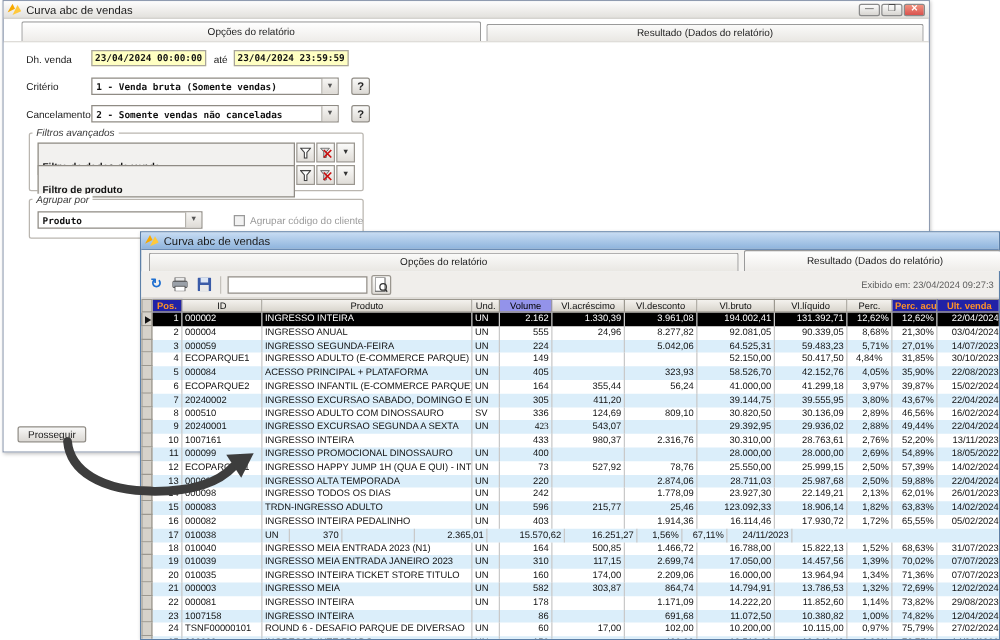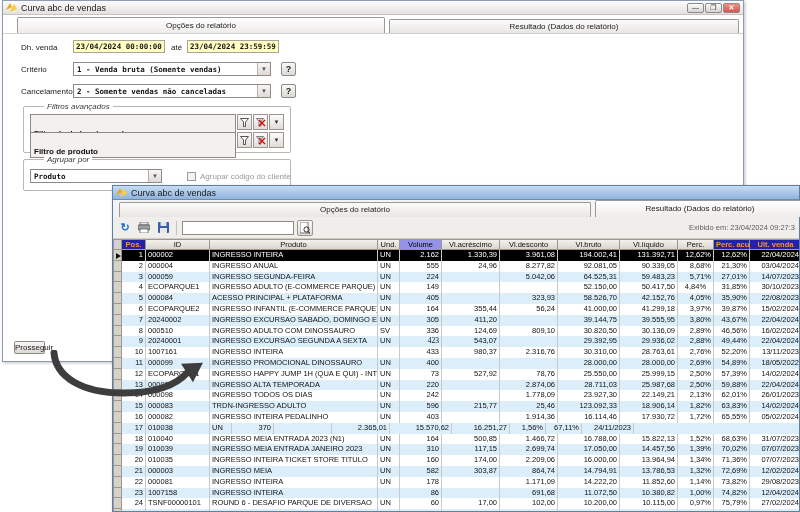--- a/index.html
+++ b/index.html
@@ -45,7 +45,7 @@
              background:linear-gradient(#fafaf9,#dcd9d4); font-size:9px; font-weight:bold;
              color:#222; text-align:center; line-height:13px; }
   .fieldset { position:absolute; border:1px solid #bab6b0; border-radius:2px; }
-  .legend { position:absolute; top:-5px; left:20px; background:#fff; padding:0 3px;
+  .legend { position:absolute; top:-5px; left:2px; background:#fff; padding:0 3px;
             font-size:8px; font-style:italic; color:#3a3a3a; white-space:nowrap; }
   .filter-row { position:absolute; left:6px; right:6px; height:16px; display:flex; gap:1px; }
   .filter-label { flex:1; border:1px solid #8f8b84; background:#f2f1ef;

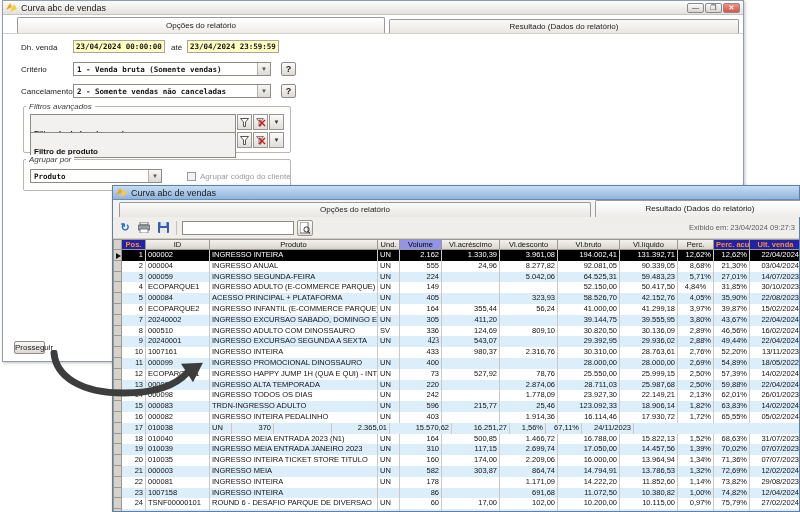--- a/index.html
+++ b/index.html
@@ -183,7 +183,7 @@
       <span class="lbl" style="left:176px; top:12px; color:#9a9a9a;">Agrupar código do cliente</span>
     </div>
 
-    <span class="btn" style="left:11px; top:307px; width:31px; height:13px; line-height:11px;">Prosseguir</span>
+    <span class="btn" style="left:11px; top:307px; width:55px; height:13px; line-height:11px;">Prosseguir</span>
   </div>
 </div>
 

